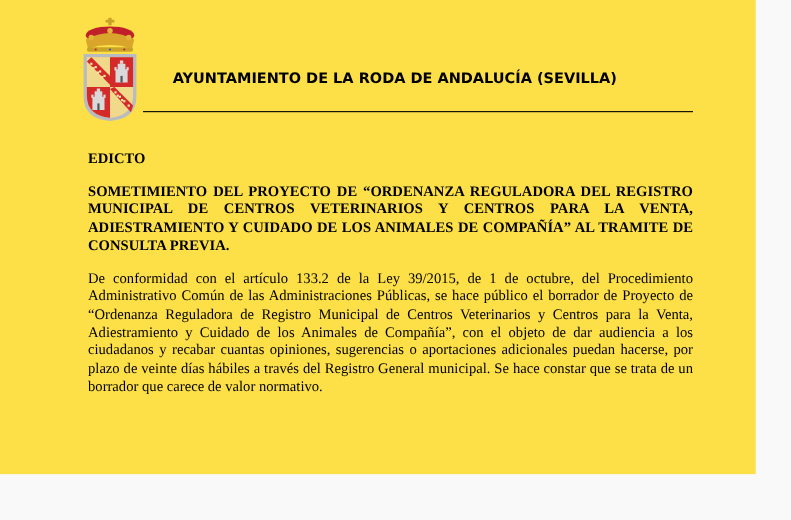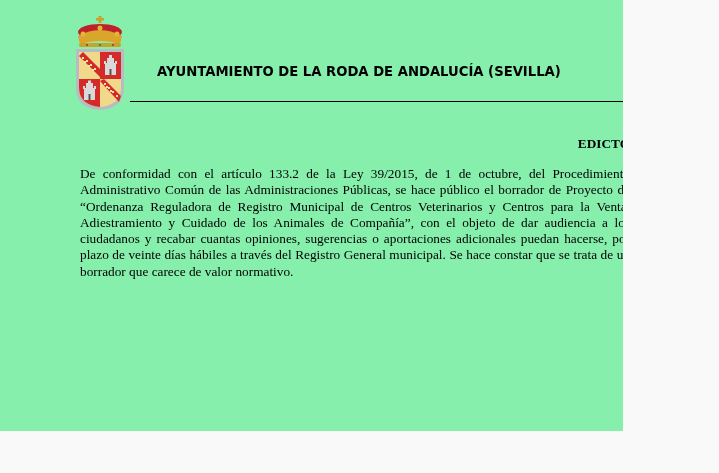--- a/index.html
+++ b/index.html
@@ -14,9 +14,9 @@
       position: absolute;
       left: 0;
       top: 0;
-      width: 623px;
+      width: 687px;
       height: 431px;
-      background: #86efac;
+      background: #fde047;
       overflow: hidden;
     }
     .crest {

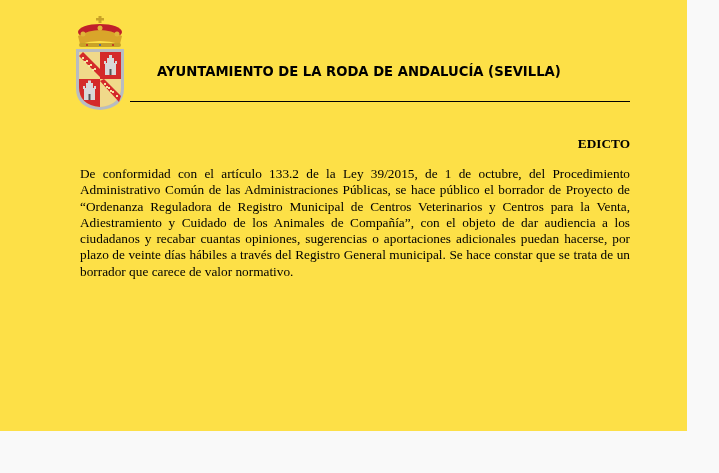--- a/index.html
+++ b/index.html
@@ -55,7 +55,7 @@
       color: #000;
     }
     .edicto {
-      text-align: right;
+      text-align: left;
       font-weight: bold;
       font-size: 13.3px;
       line-height: 16px;

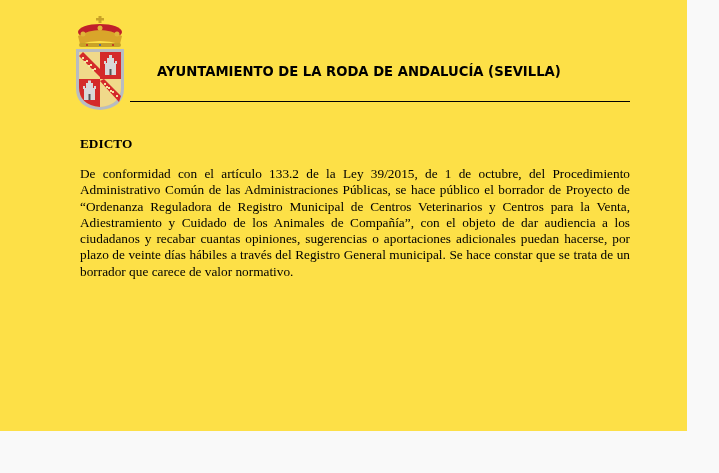--- a/index.html
+++ b/index.html
@@ -152,6 +152,7 @@
 
   <div class="doc">
     <p class="edicto">EDICTO</p>
+    <p class="subject">SOMETIMIENTO DEL PROYECTO DE “ORDENANZA REGULADORA DEL REGISTRO MUNICIPAL DE CENTROS VETERINARIOS Y CENTROS PARA LA VENTA, ADIESTRAMIENTO Y CUIDADO DE LOS ANIMALES DE COMPAÑÍA” AL TRAMITE DE CONSULTA PREVIA.</p>
     <p class="body-text">De  conformidad con el artículo 133.2 de la Ley 39/2015, de 1 de octubre, del Procedimiento Administrativo Común de las Administraciones Públicas, se hace público el borrador de Proyecto de “Ordenanza Reguladora de Registro Municipal de Centros Veterinarios y Centros para la Venta, Adiestramiento y Cuidado de los Animales de Compañía”, con el objeto de dar audiencia a los ciudadanos y recabar cuantas opiniones, sugerencias o aportaciones adicionales puedan hacerse, por plazo de veinte días hábiles a través del Registro General municipal. Se hace constar que se trata de un borrador que carece de valor normativo.</p>
   </div>
 

